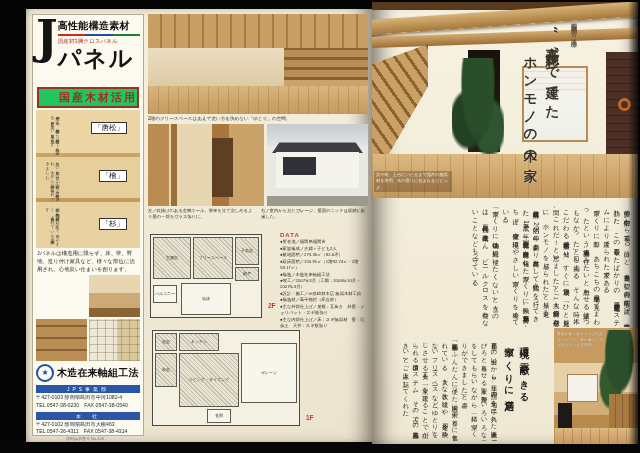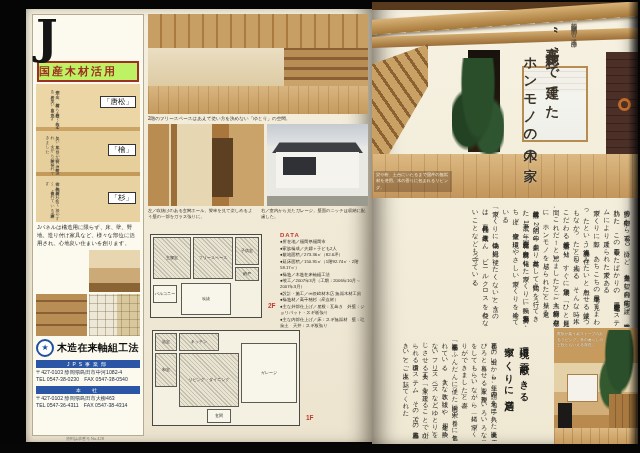--- a/index.html
+++ b/index.html
@@ -158,6 +158,16 @@
     <div class="ad">
       <div class="ad-head">
         <span class="bigJ">J</span>
+        <div class="ad-head-right">
+          <div class="ad-headline">高性能構造素材</div>
+          <div class="tricolor">
+              <span class="tc-r"></span>
+              <span class="tc-b"></span>
+              <span class="tc-g"></span>
+            </div>
+          <div class="ad-subheadline">国産材3層クロスパネル</div>
+          <div class="ad-product">パネル</div>
+        </div>
       </div>
       <div class="ad-badge">国産木材活用</div>
 

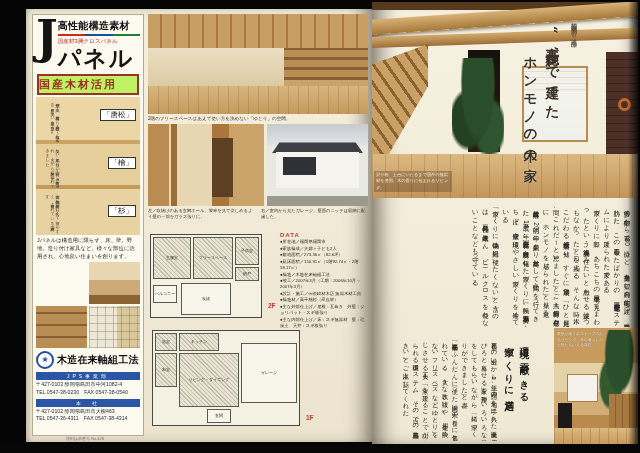--- a/index.html
+++ b/index.html
@@ -22,8 +22,8 @@
   .tc-r{background:#c92c1e;} .tc-b{background:#1d4da0;} .tc-g{background:#1e7e34;}
   .ad-subheadline{font-size:5.6px;color:#b8301f;white-space:nowrap;}
   .ad-product{font-size:23px;font-weight:bold;color:#141414;letter-spacing:2px;line-height:1;margin-top:1px;}
-  .ad-badge{margin:4px 1px 2px;border:2px solid #9e2f23;color:#9e2f23;background:#bef264;
-            font-weight:bold;font-size:11px;text-align:left;letter-spacing:2px;padding:1px 0;}
+  .ad-badge{margin:17px 1px 2px;border:2px solid #9e2f23;color:#9e2f23;background:#22c55e;
+            font-weight:bold;font-size:11px;text-align:right;letter-spacing:2px;padding:1px 0;}
   .wood-strip{position:relative;height:138px;margin-top:2px;overflow:hidden;
      background:linear-gradient(180deg,#ecd6a6 0 31%,#caa365 31% 34%,#e7cf9c 34% 64%,#c49a5b 64% 67%,#e9d2a2 67% 100%);}
   .wood-tag{position:absolute;right:4px;background:#fff;border:1px solid #333;color:#111;font-size:7.5px;padding:0 2px;line-height:1.3;}

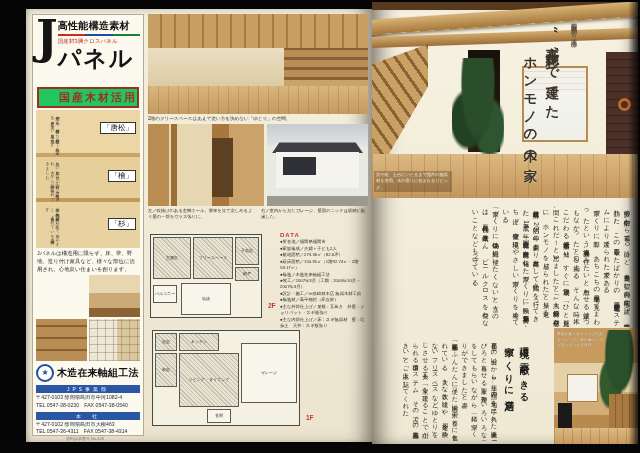--- a/index.html
+++ b/index.html
@@ -26,7 +26,7 @@
             font-weight:bold;font-size:11px;text-align:right;letter-spacing:2px;padding:1px 0;}
   .wood-strip{position:relative;height:138px;margin-top:2px;overflow:hidden;
      background:linear-gradient(180deg,#ecd6a6 0 31%,#caa365 31% 34%,#e7cf9c 34% 64%,#c49a5b 64% 67%,#e9d2a2 67% 100%);}
-  .wood-tag{position:absolute;right:4px;background:#fff;border:1px solid #333;color:#111;font-size:7.5px;padding:0 2px;line-height:1.3;}
+  .wood-tag{position:absolute;right:13px;background:#fff;border:1px solid #333;color:#111;font-size:7.5px;padding:0 2px;line-height:1.3;}
   .wt0{top:12px;} .wt1{top:60px;} .wt2{top:108px;}
   .wood-note{position:absolute;left:2px;width:22px;height:42px;writing-mode:vertical-rl;
      font-size:4px;line-height:1.25;color:#4a463c;overflow:hidden;}

